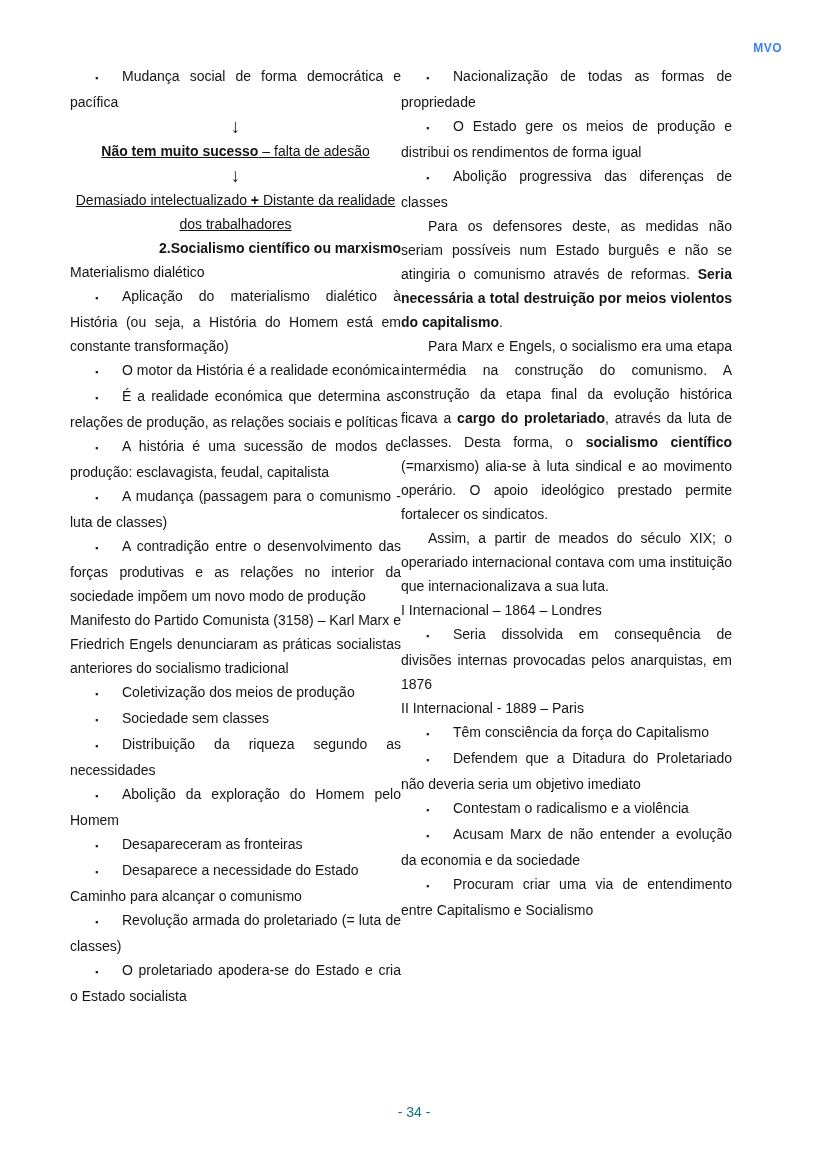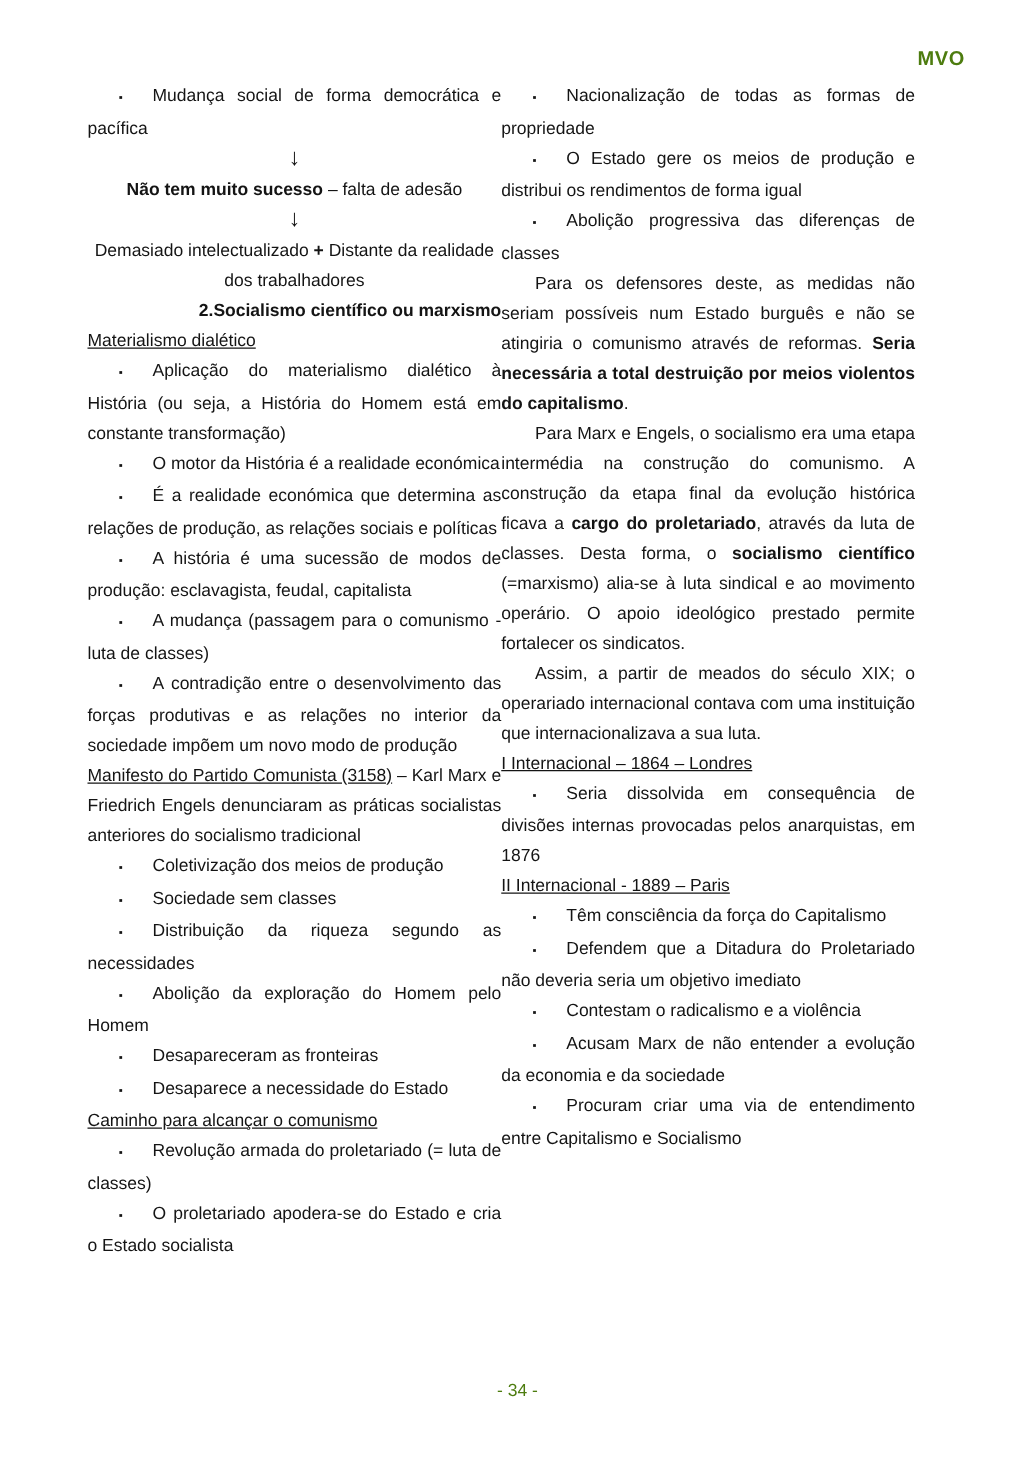--- a/index.html
+++ b/index.html
@@ -23,10 +23,10 @@
   .corner {
     position: absolute;
     top: 36px;
-    right: 56px;
-    font-size: 16px;
+    right: 46px;
+    font-size: 12px;
     font-weight: bold;
-    color: #4d7c0f;
+    color: #3b82f6;
     letter-spacing: 0.5px;
   }
   .cols {

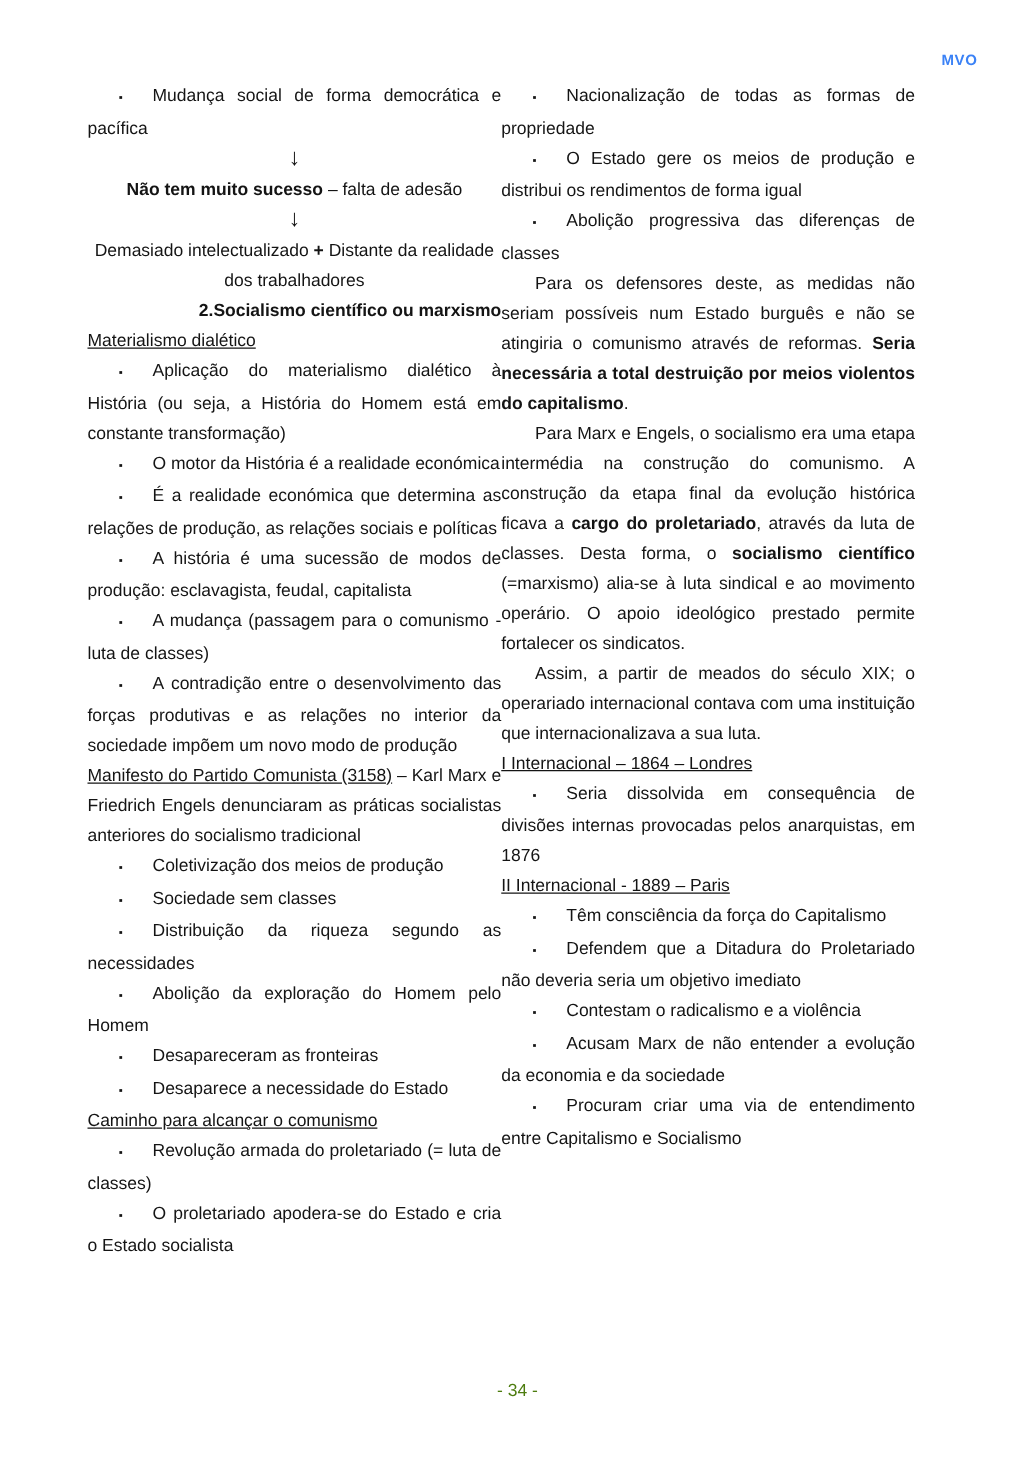--- a/index.html
+++ b/index.html
@@ -43,7 +43,7 @@
   .para-flush { margin-top: 12px; margin-bottom: 3px; }
   .numheading { font-weight: bold; text-indent: 25px; margin-top: 14px; text-align: right; }
   .h-underline { margin-top: 12px; }
-  .center { text-align: center; margin: 2px 0; }
+  .center { text-align: center; margin: 2px 0; text-decoration: underline; }
   .arrow {
     text-align: center;
     font-weight: bold;

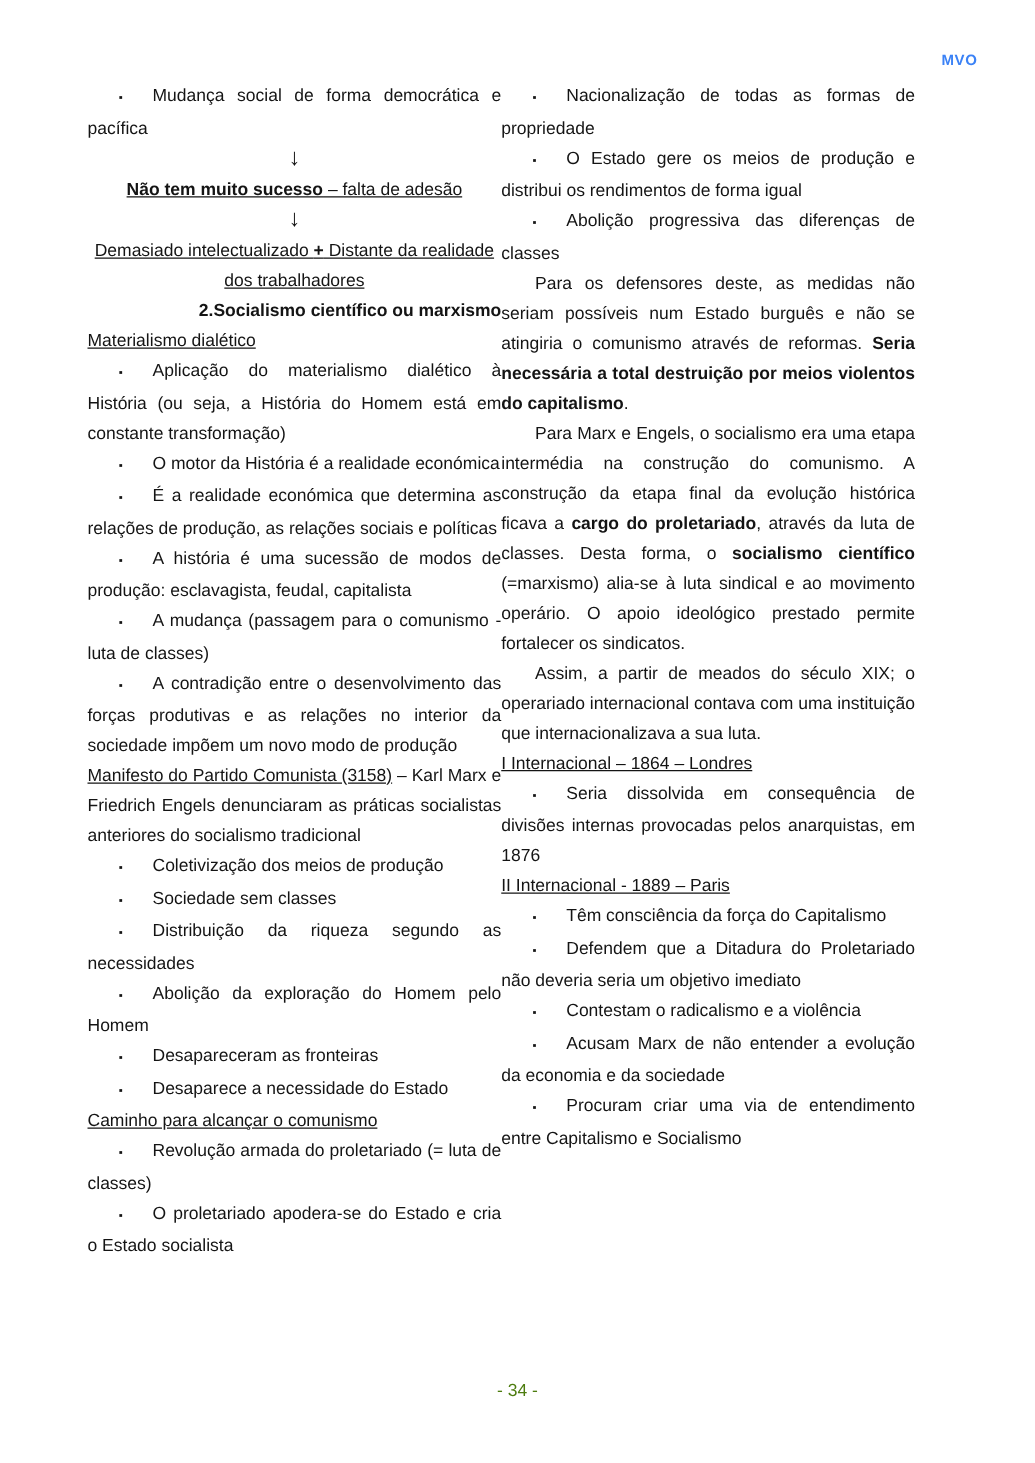--- a/index.html
+++ b/index.html
@@ -58,7 +58,7 @@
   }
   .marker.sq { font-size: 9px; }
   .b { font-weight: bold; }
-  .u { text-decoration: underline; }
+  .u { }
   .pagenum {
     position: absolute;
     bottom: 46px;

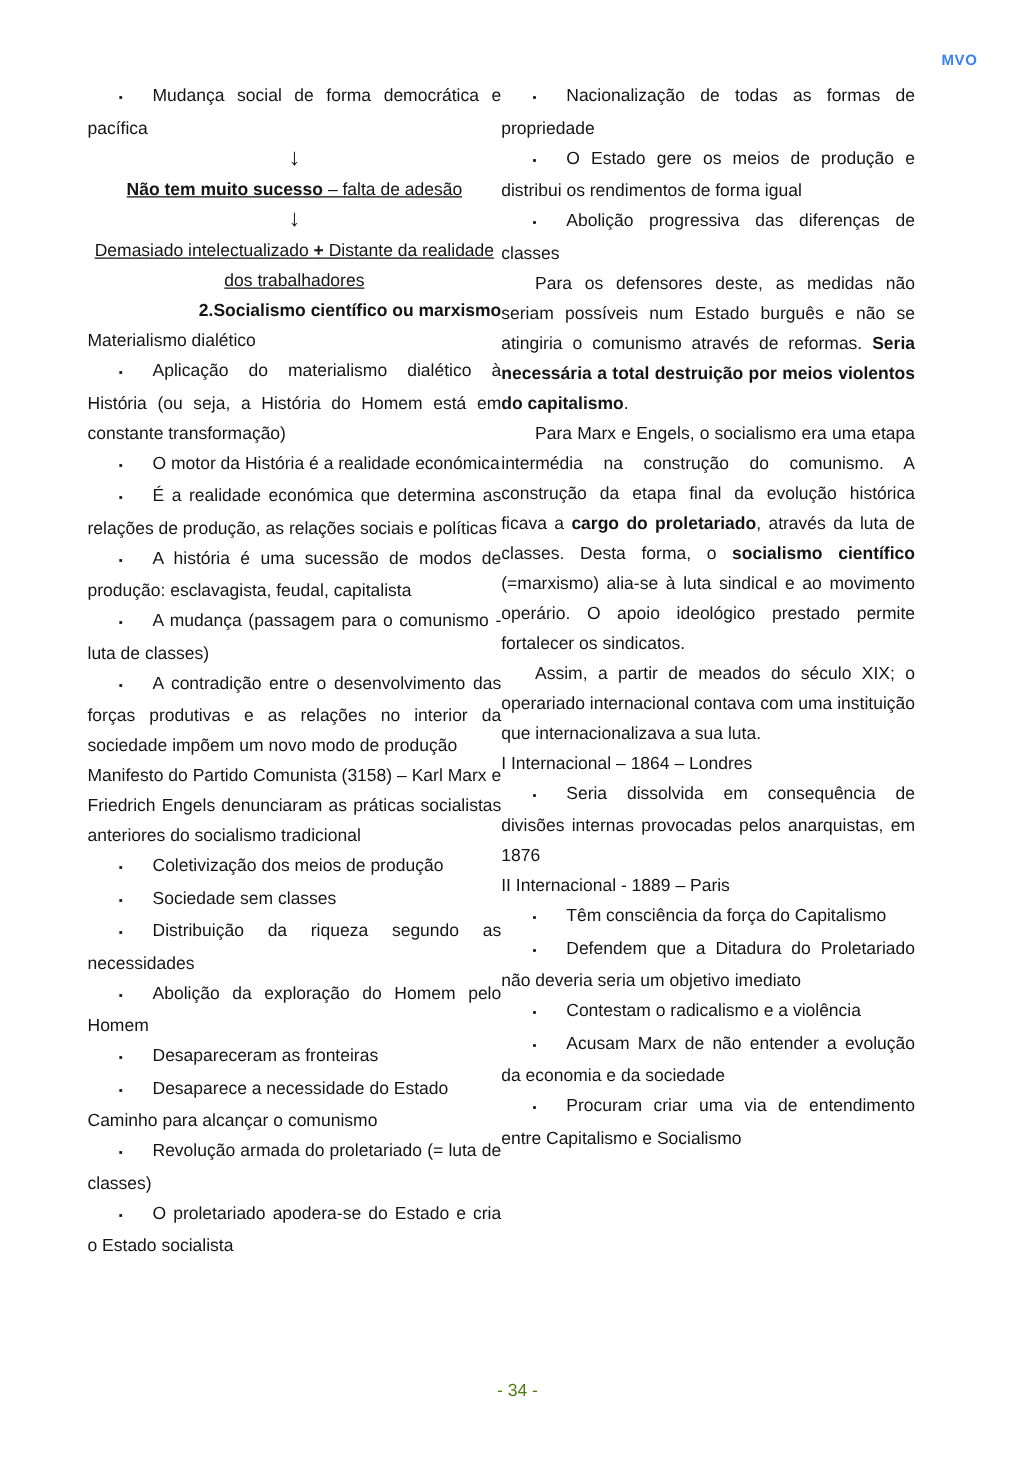--- a/index.html
+++ b/index.html
@@ -66,7 +66,7 @@
     width: 100%;
     text-align: center;
     font-size: 14px;
-    color: #4d7c0f;
+    color: #0f766e;
   }
 </style>
 </head>

